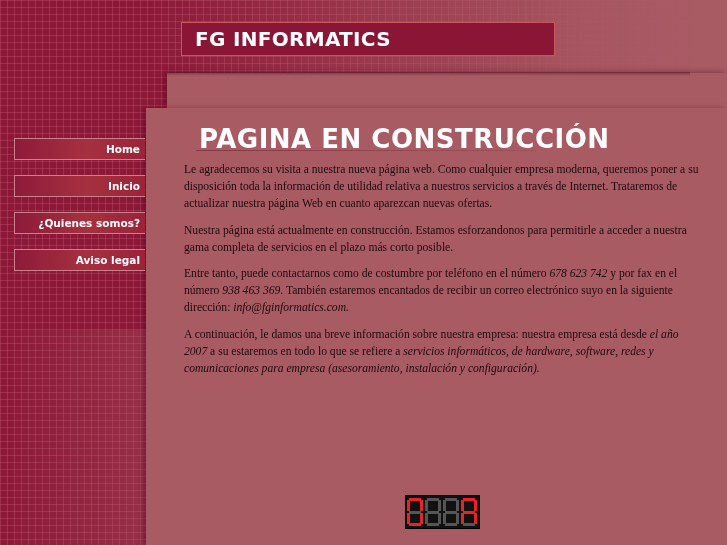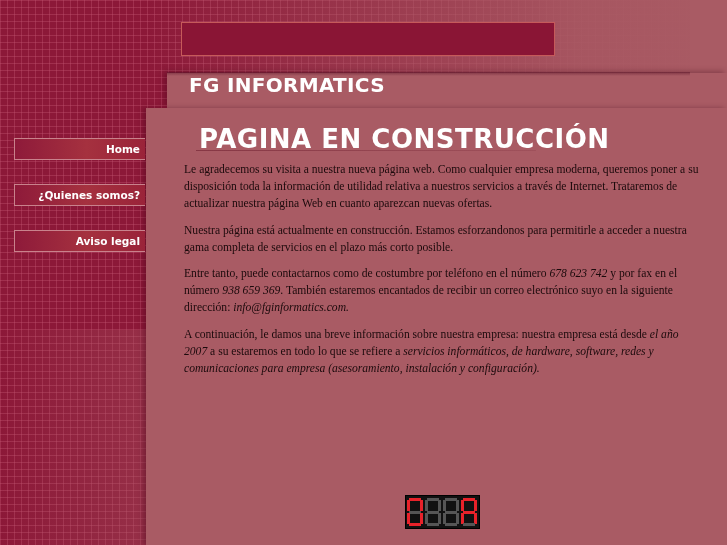--- a/index.html
+++ b/index.html
@@ -49,9 +49,9 @@
     box-sizing:border-box;
   }
   .header-title {
-    position:absolute; left:7px; top:4px;
+    position:absolute; left:13px; top:4px;
     color:#fff; font-family:"DejaVu Sans", sans-serif; font-weight:bold;
-    font-size:20px; letter-spacing:0.3px;margin-top:46px;
+    font-size:20px; letter-spacing:0.3px;
   }
   .nav { position:absolute; left:14px; top:138px; width:131px; }
   .nav-item {

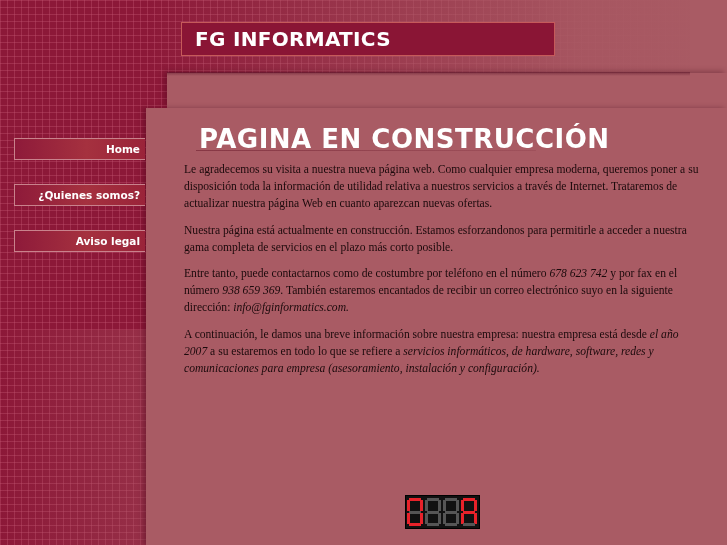--- a/index.html
+++ b/index.html
@@ -56,7 +56,7 @@
   .nav { position:absolute; left:14px; top:138px; width:131px; }
   .nav-item {
     display:block; box-sizing:border-box;
-    width:131px; height:22px; margin-bottom:24px;
+    width:131px; height:22px; margin-bottom:15px;
     border:1px solid #c9828c; border-right:none;
     background:linear-gradient(to right, #8e1a3a 0%, #a5313f 55%, #9a2339 100%);
     color:#fff; text-align:right; padding-right:5px;

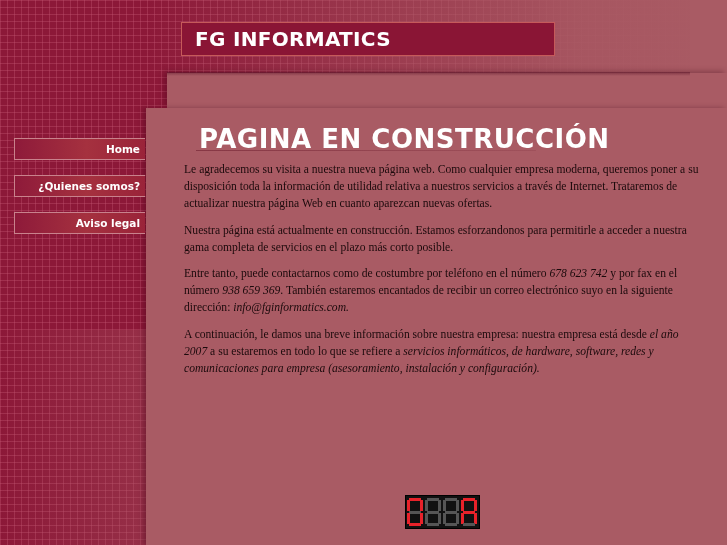--- a/index.html
+++ b/index.html
@@ -105,6 +105,7 @@
 
 <nav class="nav">
   <a class="nav-item">Home</a>
+  <a class="nav-item">Inicio</a>
   <a class="nav-item">¿Quienes somos?</a>
   <a class="nav-item">Aviso legal</a>
 </nav>

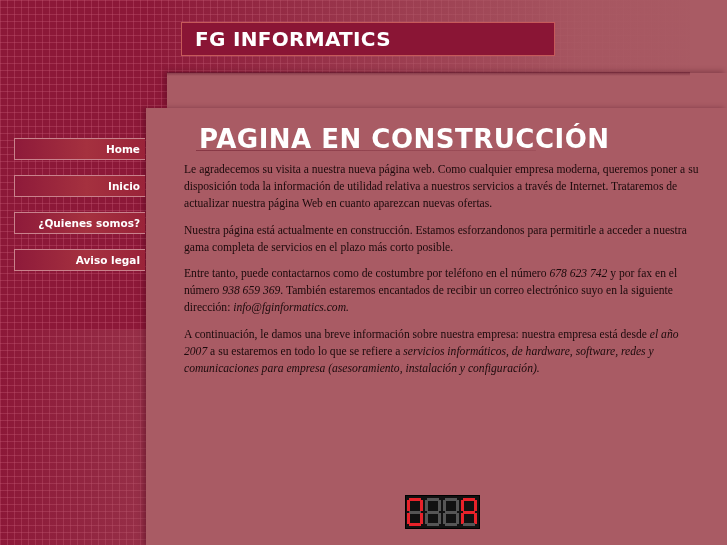--- a/index.html
+++ b/index.html
@@ -116,7 +116,7 @@
 <div class="body-text">
   <p>Le agradecemos su visita a nuestra nueva página web. Como cualquier empresa moderna, queremos poner a su disposición toda la información de utilidad relativa a nuestros servicios a través de Internet. Trataremos de actualizar nuestra página Web en cuanto aparezcan nuevas ofertas.</p>
   <p>Nuestra página está actualmente en construcción. Estamos esforzandonos para permitirle a acceder a nuestra gama completa de servicios en el plazo más corto posible.</p>
-  <p><span>Entre tanto, puede contactarnos como de costumbre por teléfono en el número </span><em>678 623 742</em><span> y por fax en el número </span><em>938 659 369</em><span>. También estaremos encantados de recibir un correo electrónico suyo en la siguiente dirección: </span><em>info@fginformatics.com.</em></p>
+  <p><span>Entre tanto, puede contactarnos como de costumbre por teléfono en el número </span><em>678 623 742</em><span> y por fax en el número </span><em>938 463 369</em><span>. También estaremos encantados de recibir un correo electrónico suyo en la siguiente dirección: </span><em>info@fginformatics.com.</em></p>
   <p><span>A continuación, le damos una breve información sobre nuestra empresa: nuestra empresa está desde </span><em>el año 2007</em><span> a su estaremos en todo lo que se refiere a </span><em>servicios informáticos, de hardware, software, redes y comunicaciones  para empresa (asesoramiento, instalación y configuración).</em></p>
 </div>
 

